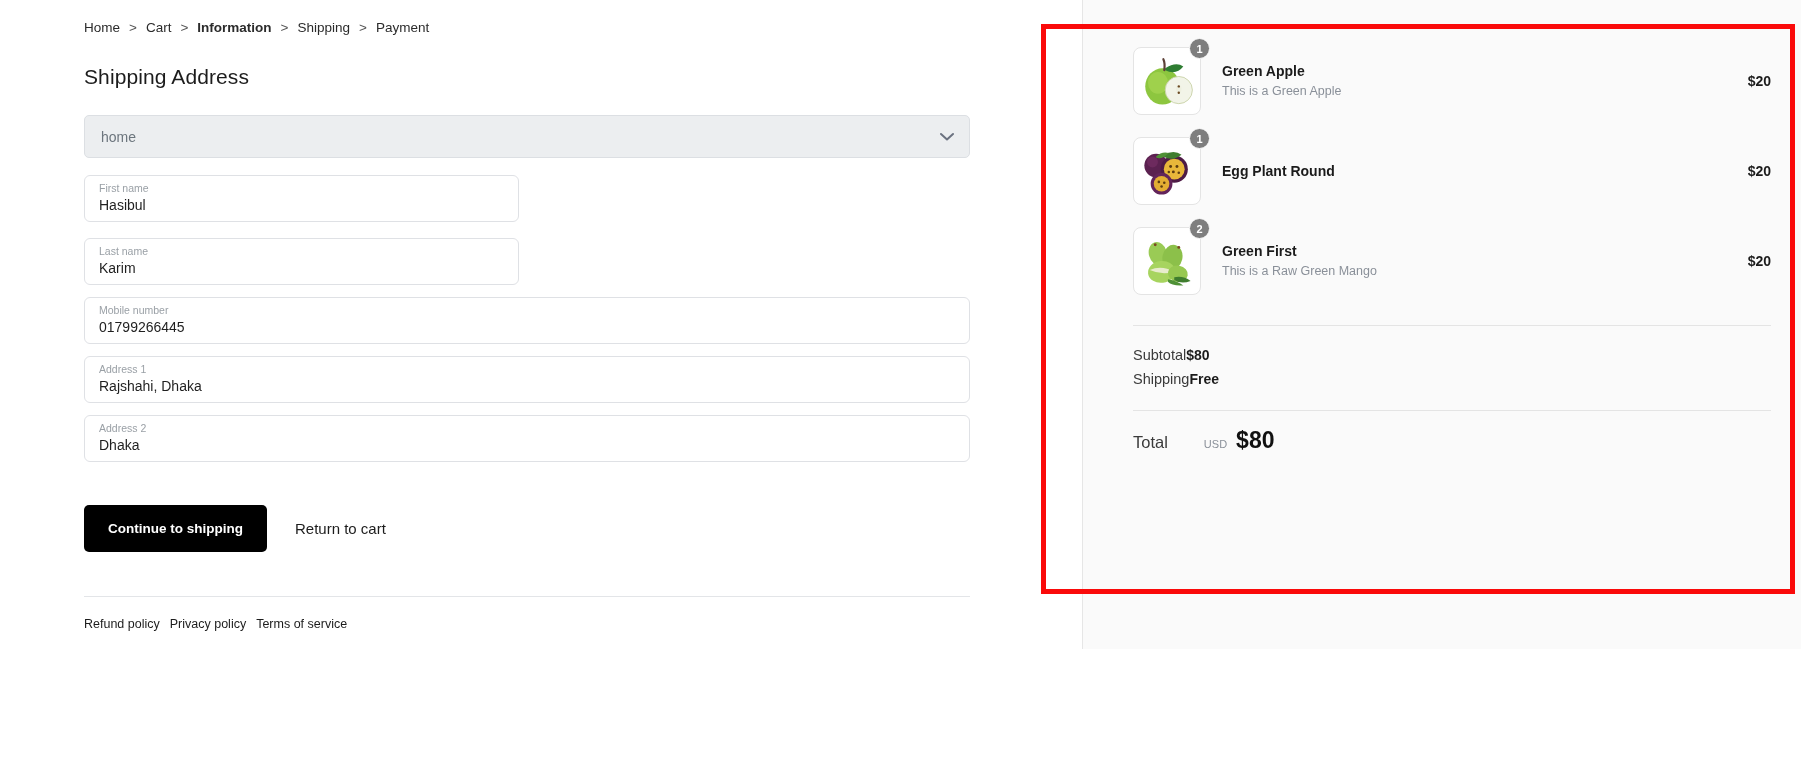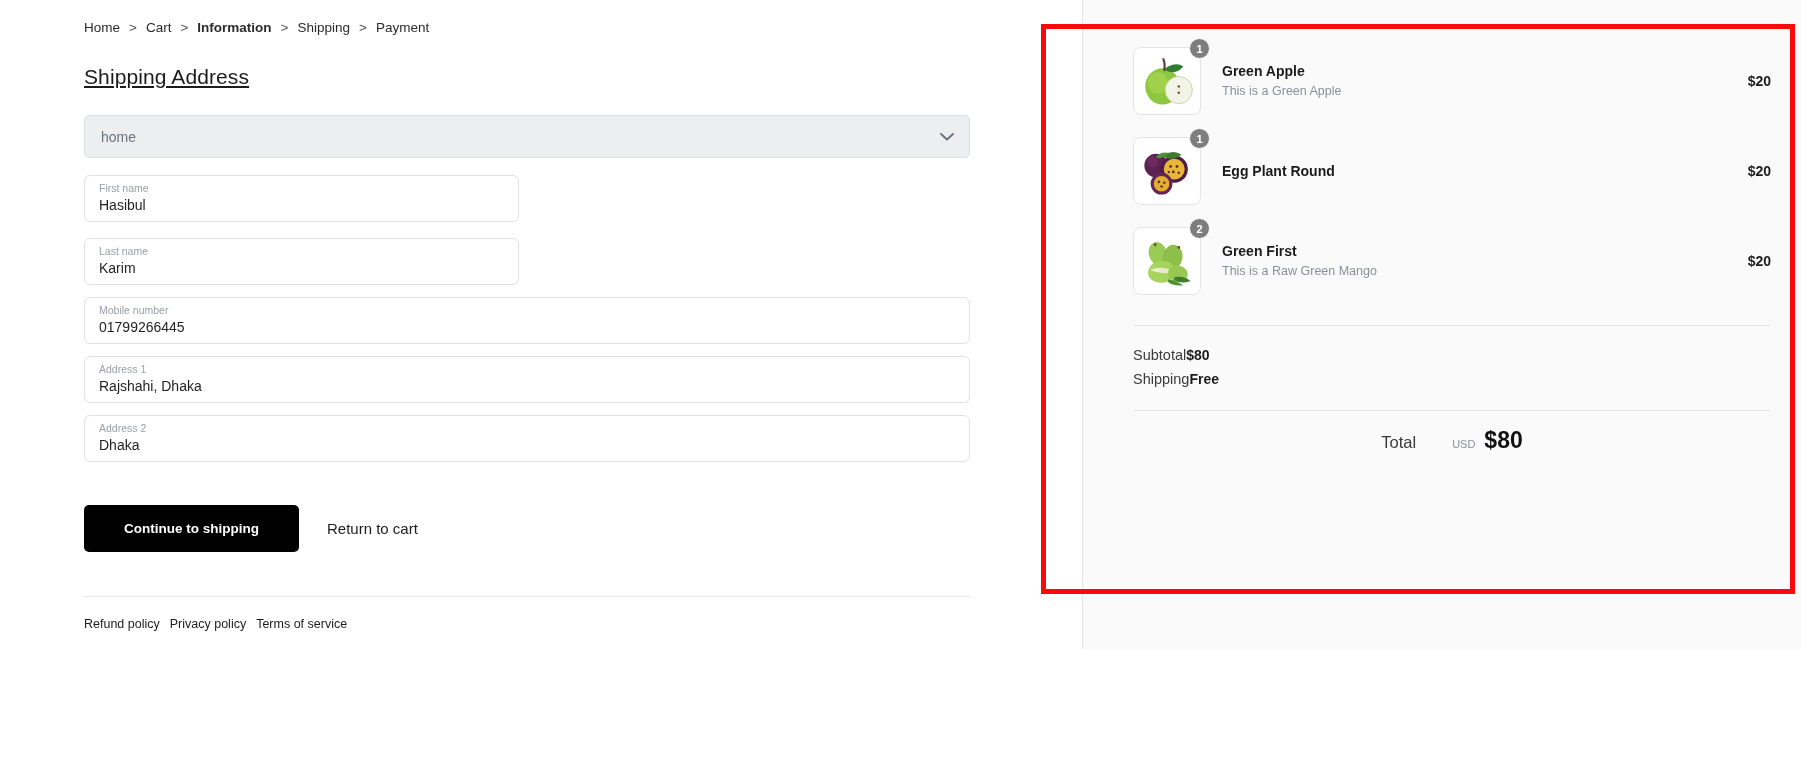--- a/index.html
+++ b/index.html
@@ -35,7 +35,6 @@
     color: #1c1c1c;
     margin-bottom: 26px;
     letter-spacing: 0.1px;
-    text-decoration: underline;
   }
 
   .select-wrap { position: relative; width: 886px; margin-bottom: 17px; }

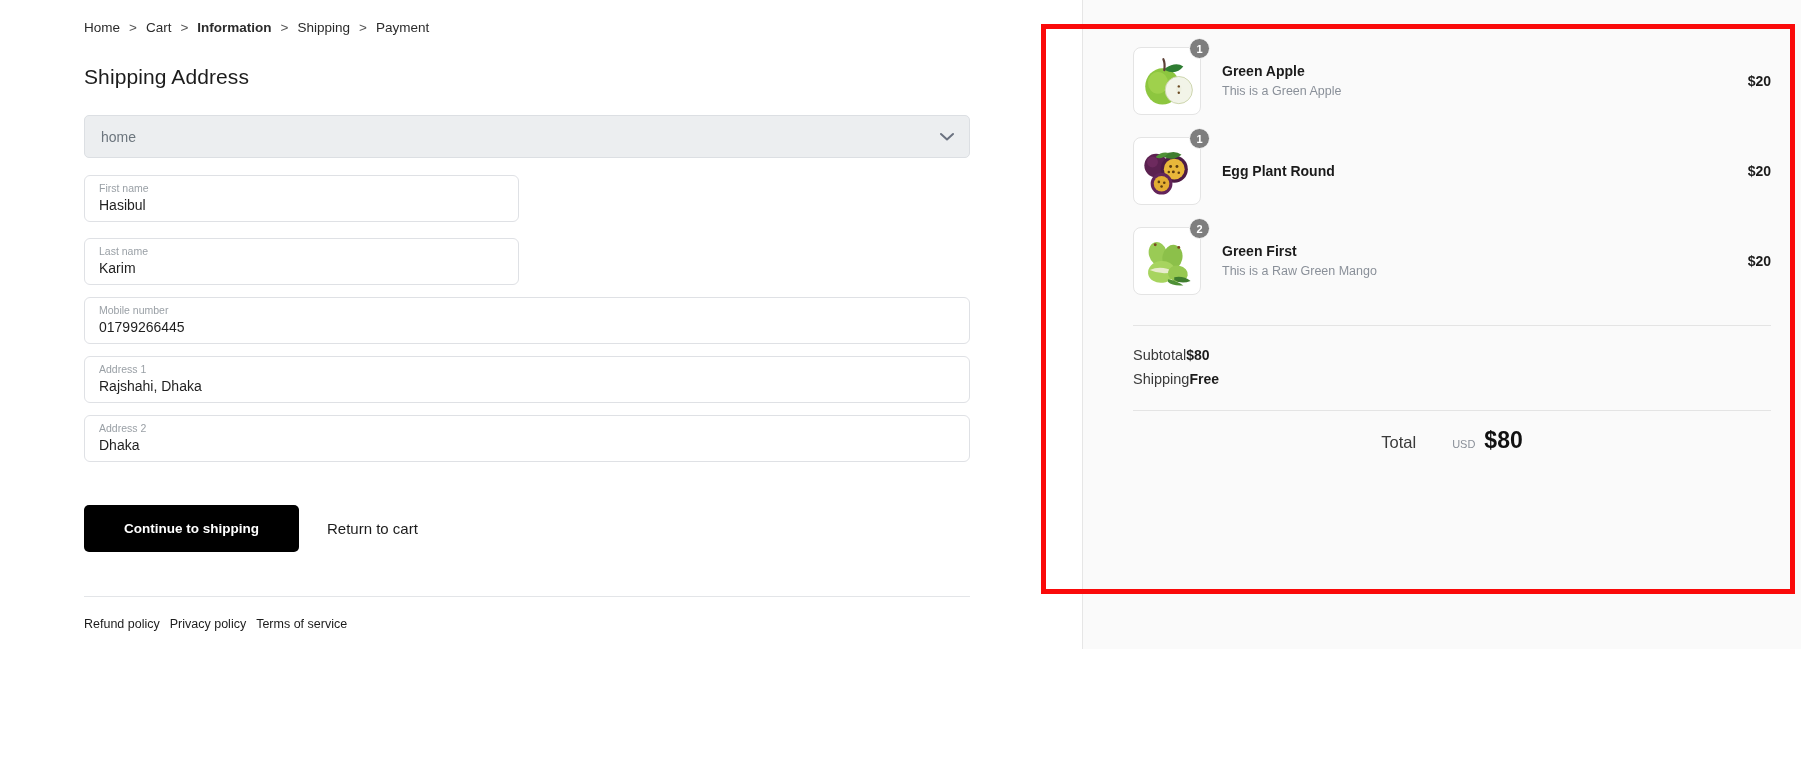--- a/index.html
+++ b/index.html
@@ -218,7 +218,7 @@
   .total-value { font-size: 14px; font-weight: bold; color: #1b1b1b; }
   .grand-row {
     display: flex;
-    justify-content: center;
+    justify-content: flex-start;
     align-items: baseline;
     padding-top: 6px;
     gap: 36px;

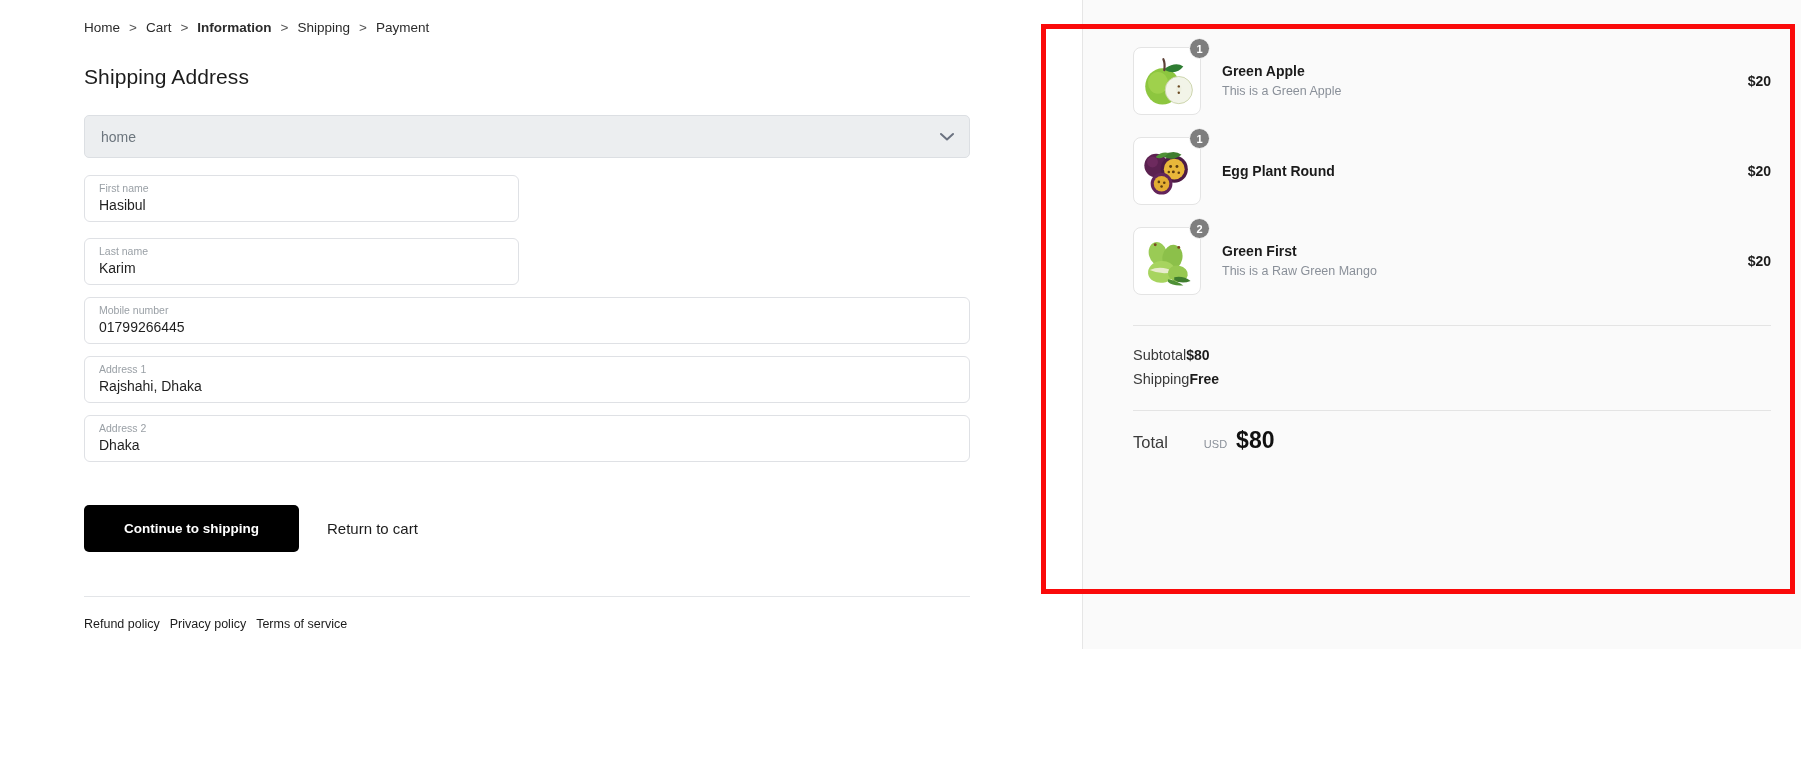--- a/index.html
+++ b/index.html
@@ -104,7 +104,7 @@
     border: none;
     border-radius: 5px;
     height: 47px;
-    padding: 0 40px;
+    padding: 0 24px;
     font-family: "Liberation Sans", sans-serif;
     font-size: 13.5px;
     font-weight: bold;

